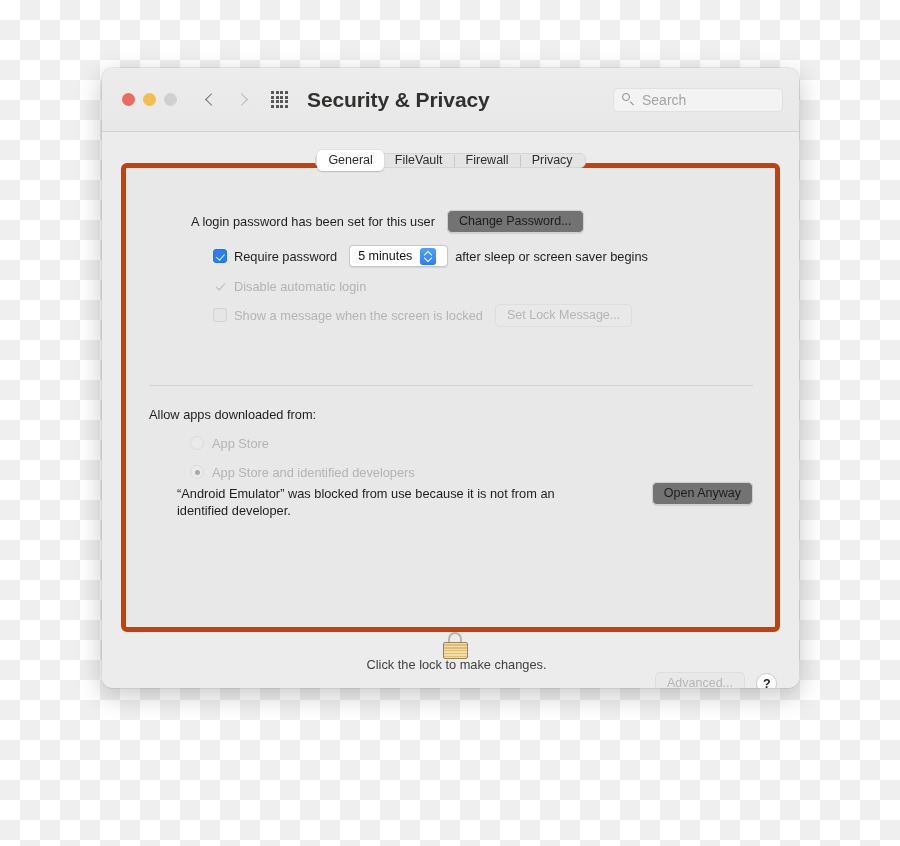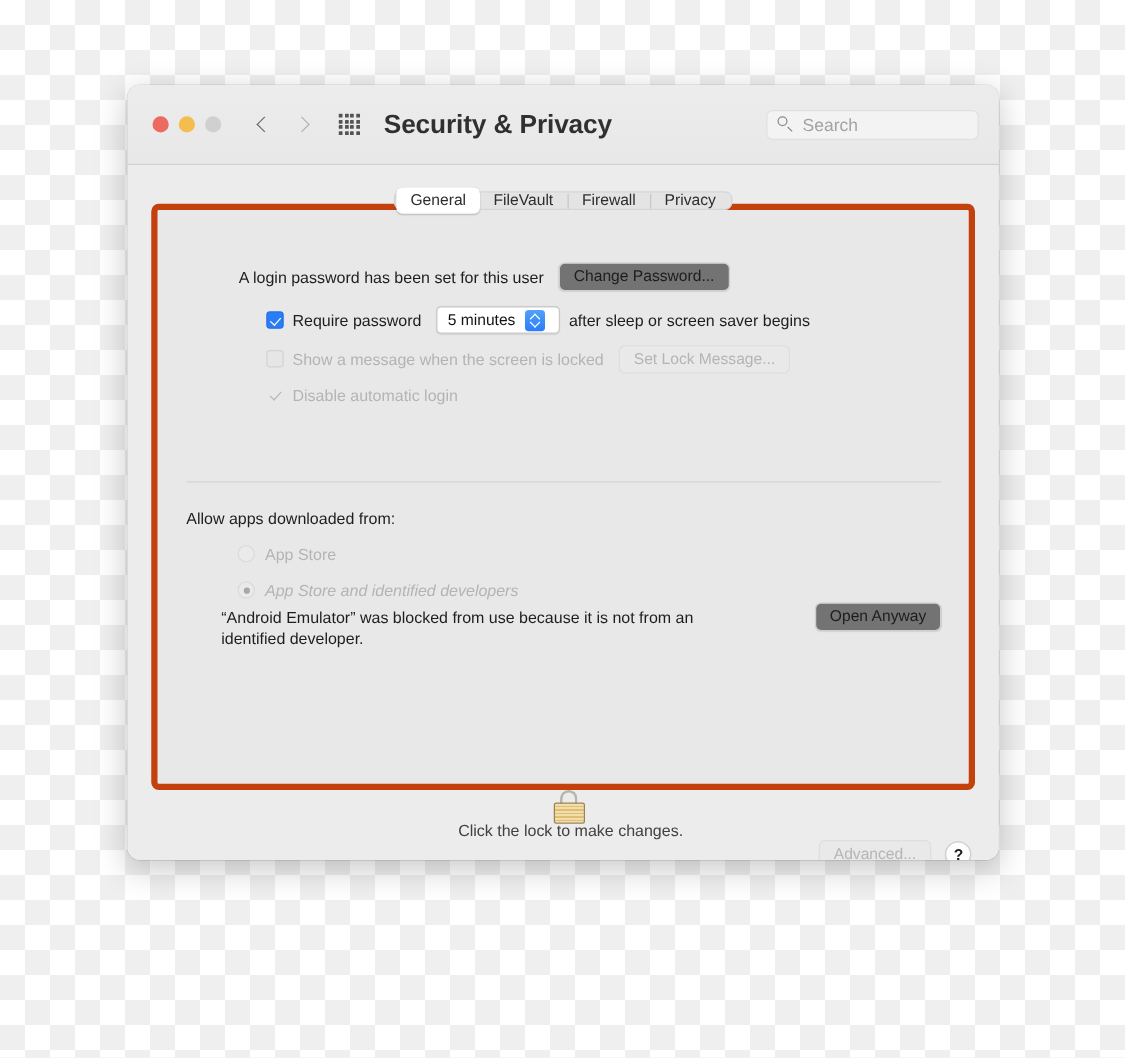--- a/index.html
+++ b/index.html
@@ -591,15 +591,15 @@
           <span class="cb-label">after sleep or screen saver begins</span>
         </div>
 
+        <div class="row row-autologin">
+          <span class="cb on-dis"></span>
+          <span class="cb-label dim">Disable automatic login</span>
+        </div>
+
         <div class="row row-msg">
           <span class="cb off-dis"></span>
           <span class="cb-label dim">Show a message when the screen is locked</span>
           <button class="btn disabled btn-lock-msg">Set Lock Message...</button>
-        </div>
-
-        <div class="row row-autologin">
-          <span class="cb on-dis"></span>
-          <span class="cb-label dim">Disable automatic login</span>
         </div>
 
         <div class="divider"></div>

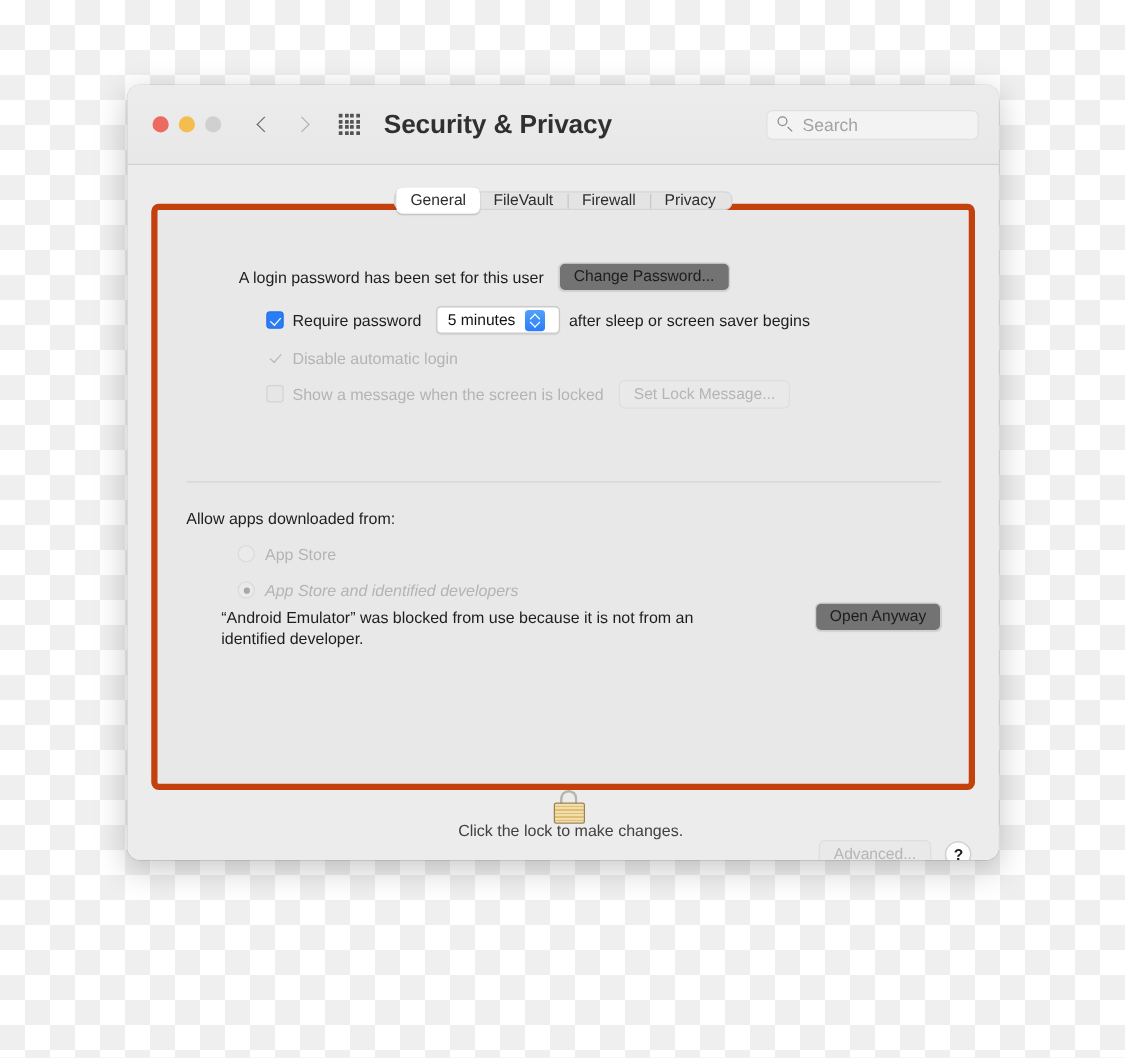--- a/index.html
+++ b/index.html
@@ -393,7 +393,7 @@
     margin-left: 41px;
     height: 22px;
   }
-  .radio-row + .radio-row { margin-top: 7px; font-style: italic; }
+  .radio-row + .radio-row { margin-top: 7px; }
   .rb {
     width: 14px;
     height: 14px;

